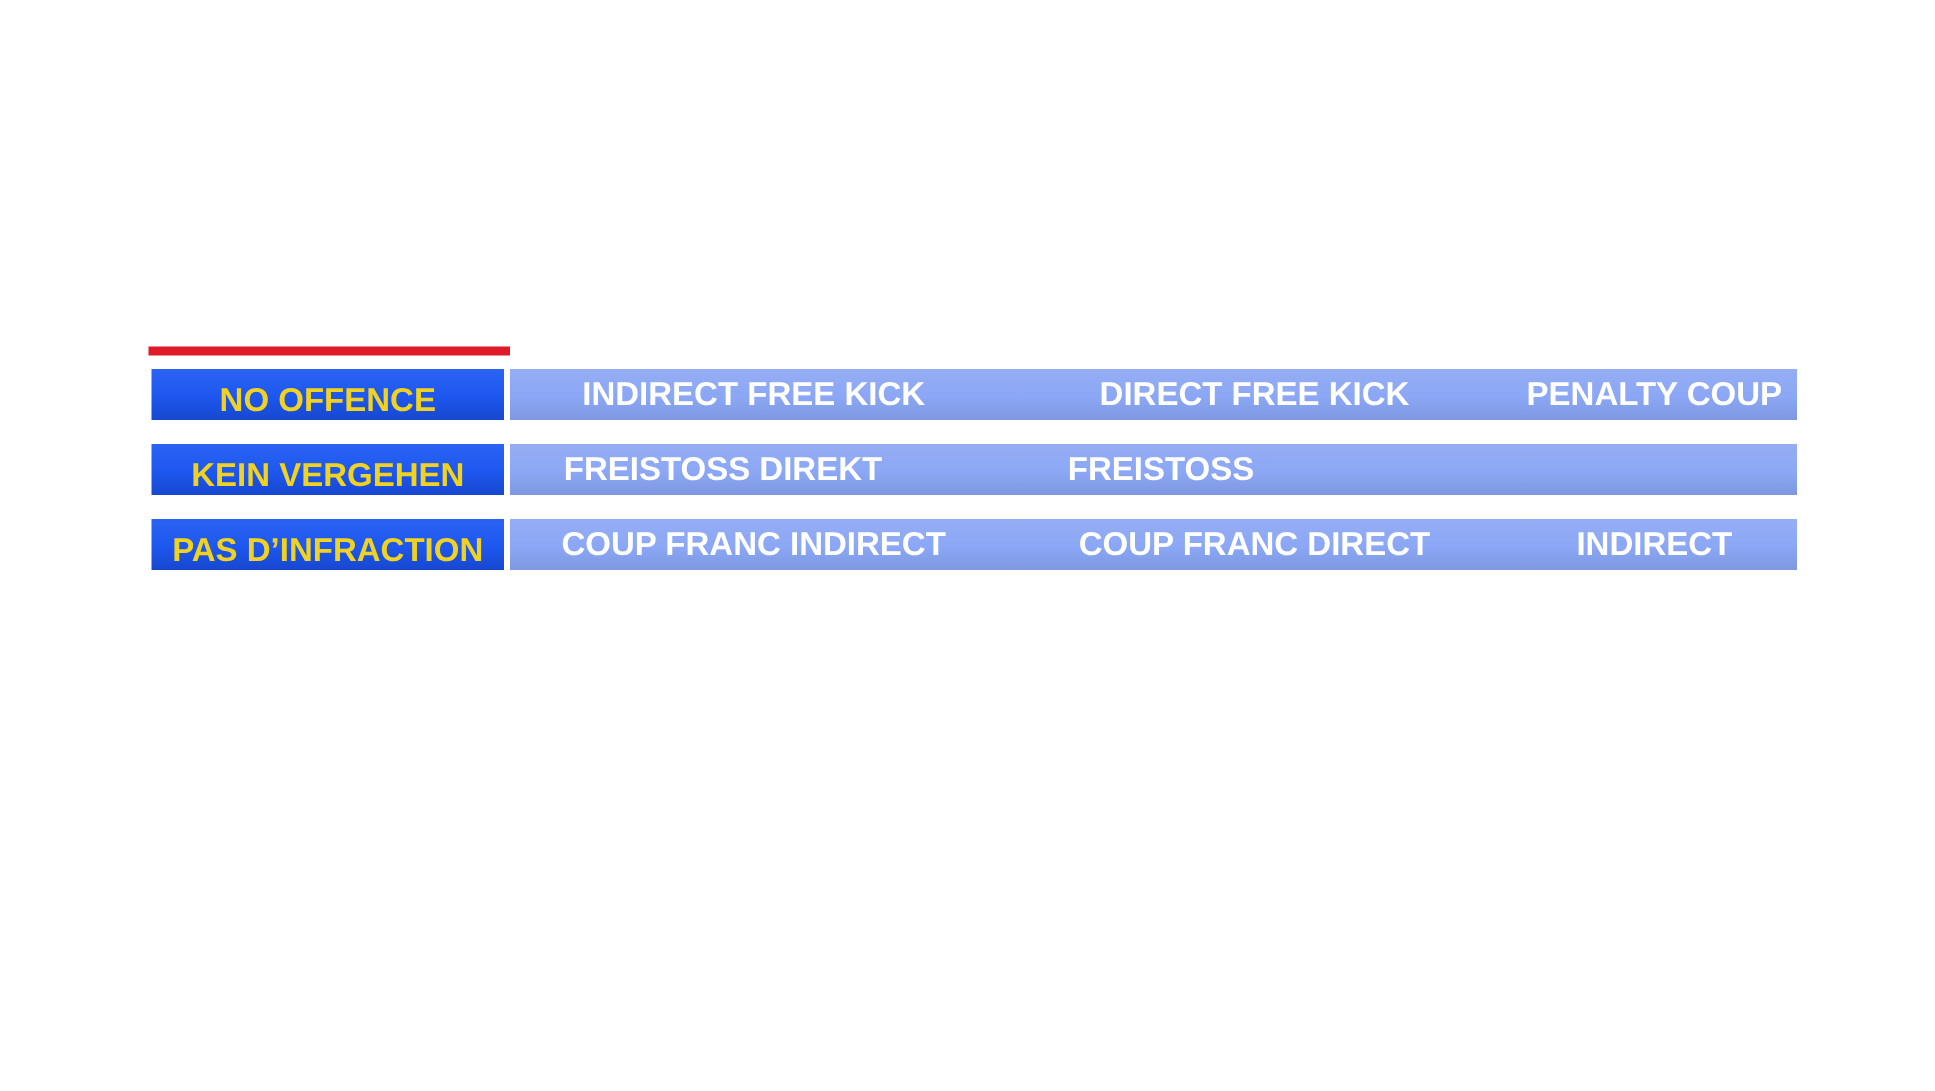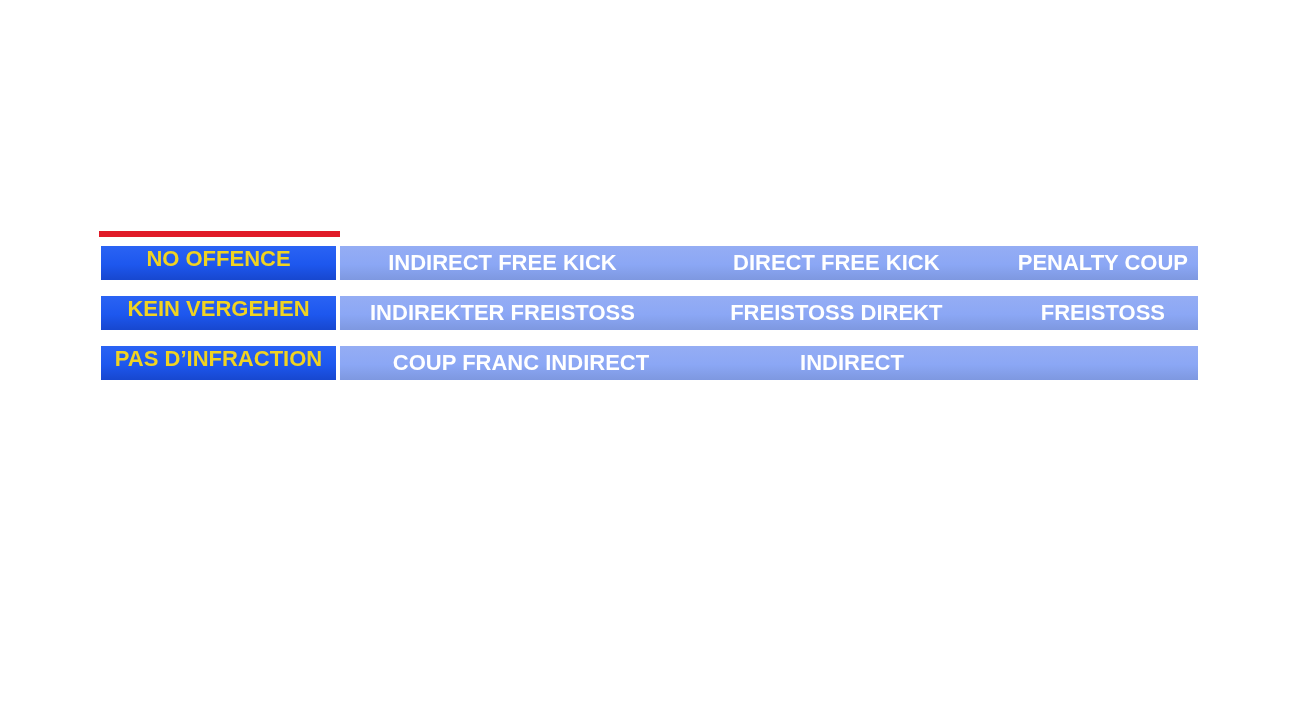--- a/index.html
+++ b/index.html
@@ -46,7 +46,7 @@
     background: linear-gradient(180deg, #2a63f4 0%, var(--primary-blue, #1d57ee) 55%, #1747cf 100%);
     color: var(--label-yellow, #f0d322);
     display: flex;
-    align-items: flex-start;
+    align-items: flex-end;
     justify-content: center;
     font-size: 22px;
     font-weight: 700;

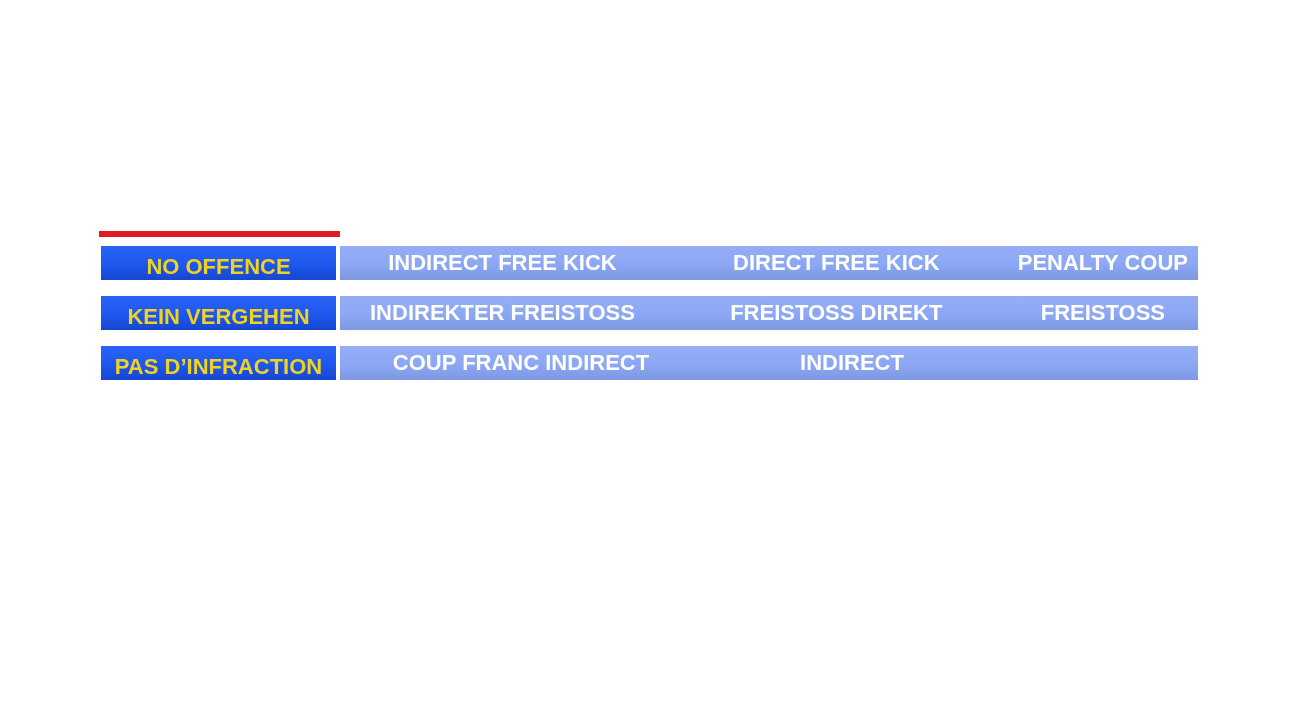--- a/index.html
+++ b/index.html
@@ -97,7 +97,6 @@
         <span>KEIN VERGEHEN</span>
       </div>
       <div class="bar">
-        <div class="cell c1">INDIREKTER FREISTOSS</div>
         <div class="cell c2">FREISTOSS DIREKT</div>
         <div class="cell c3">FREISTOSS</div>
       </div>

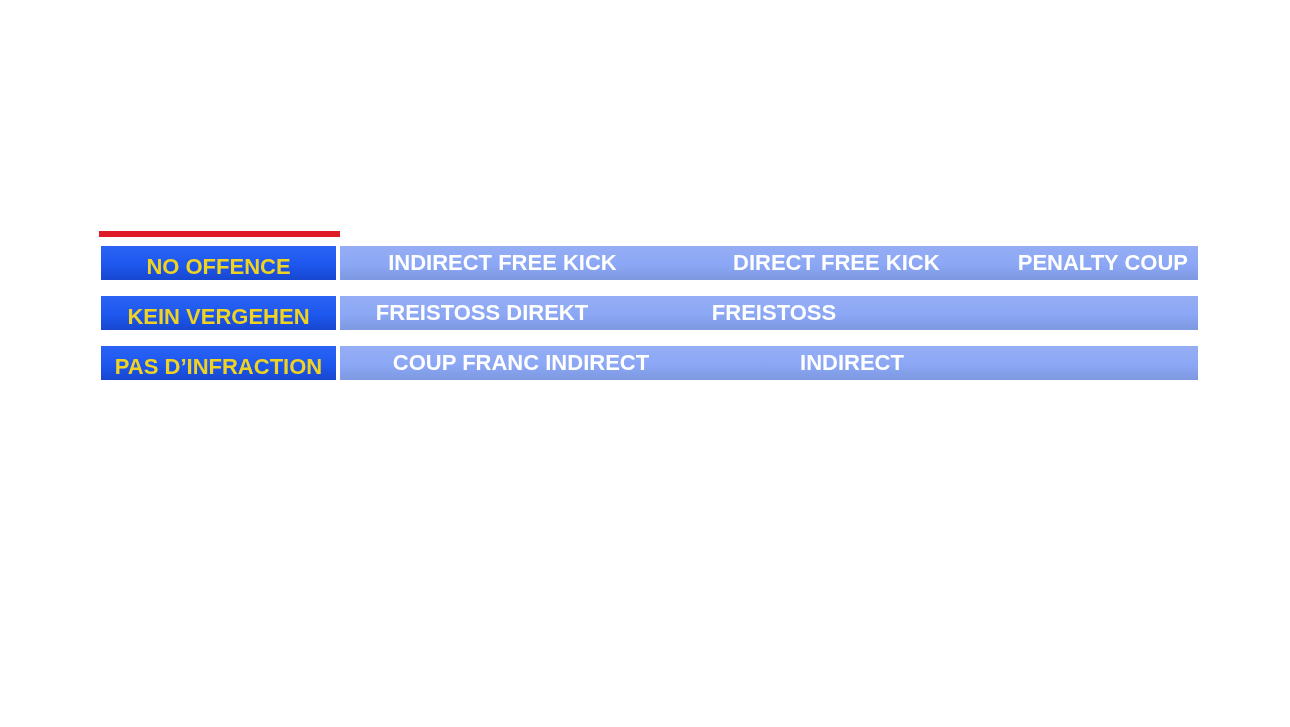--- a/index.html
+++ b/index.html
@@ -108,6 +108,7 @@
       </div>
       <div class="bar">
         <div class="cell c1">COUP FRANC INDIRECT</div>
+        <div class="cell c2">COUP FRANC DIRECT</div>
         <div class="cell c3">INDIRECT</div>
       </div>
     </div>

